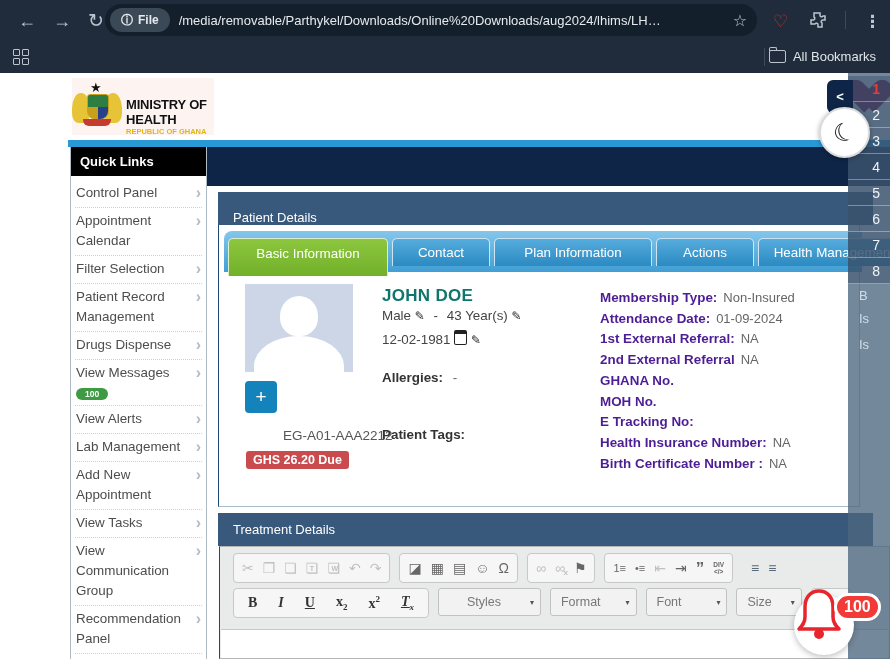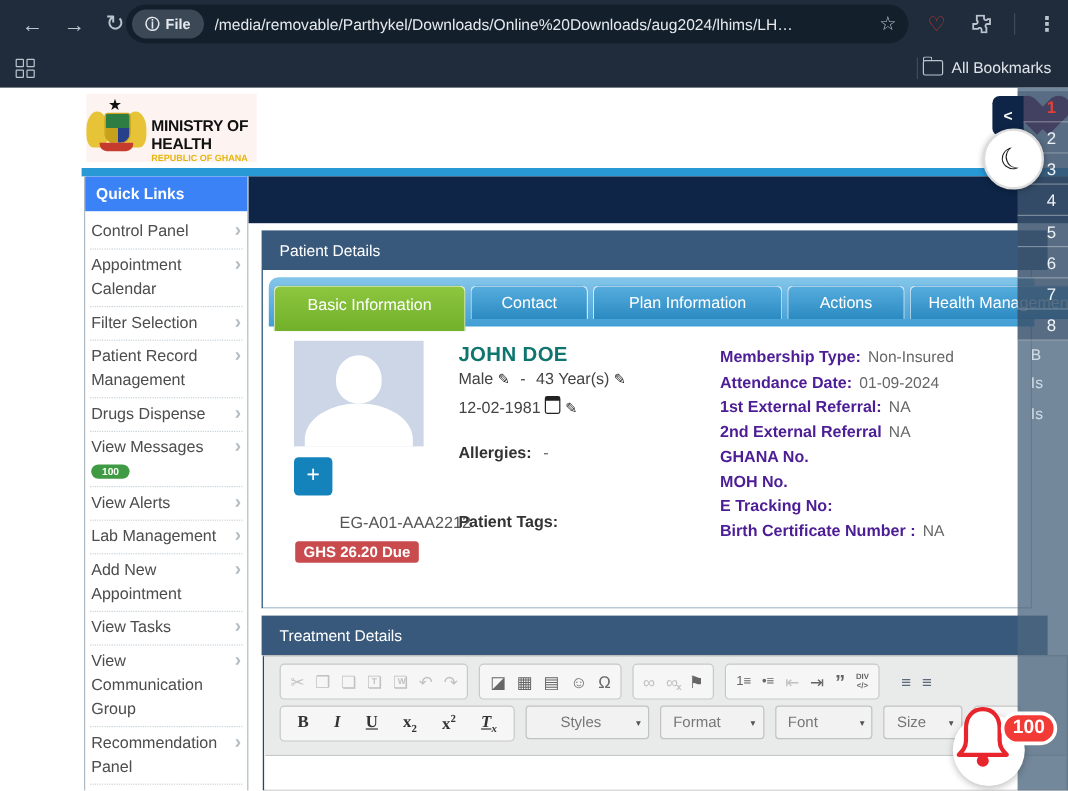--- a/index.html
+++ b/index.html
@@ -43,7 +43,7 @@
 
   
   .sb{left:70px;top:147px;width:135px;height:512px;background:#fff;border-left:1px solid #aebbc4;border-right:1px solid #aebbc4;}
-  .sb-h{height:29px;background:#3b82f6;color:#fff;font-size:13px;font-weight:bold;
+  .sb-h{height:29px;background:#000000;color:#fff;font-size:13px;font-weight:bold;
         display:flex;align-items:center;padding-left:9px;}
   .sb-list{padding:4px 4px 0 4px;}
   .sb-item{position:relative;border-bottom:1px dotted #c9d2d8;padding:3px 14px 4px 1px;cursor:pointer;}

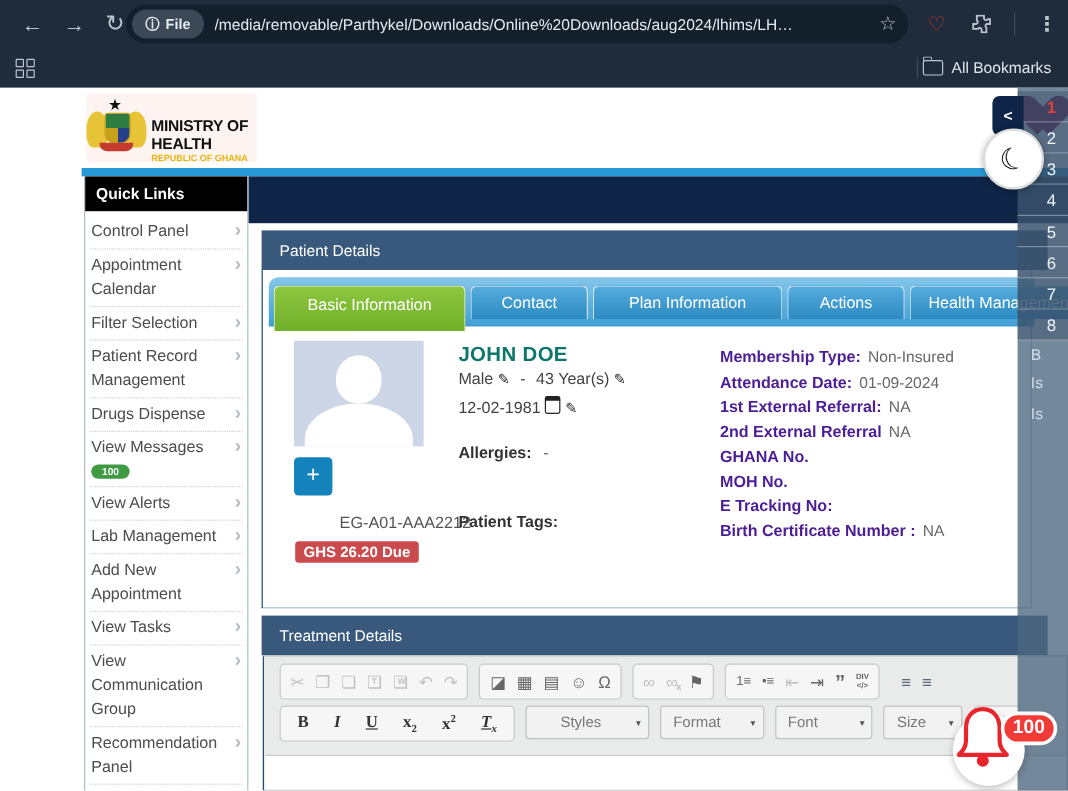--- a/index.html
+++ b/index.html
@@ -54,7 +54,7 @@
 
   
   .panel-h{background:#38597b;color:#fff;font-size:13px;display:flex;align-items:center;padding-left:15px;}
-  .pat-h{left:218px;top:192px;width:640px;height:33px;}
+  .pat-h{left:218px;top:192px;width:640px;height:33px;align-items:flex-end;}
   .pat-body{left:218px;top:225px;width:640px;height:281px;background:#fff;
             border:1px solid #a9bfcd;border-left:1px solid #1c4a73;border-top:none;}
   .tabstrip{left:224px;top:231px;width:634px;height:41px;border-radius:8px 0 0 0;

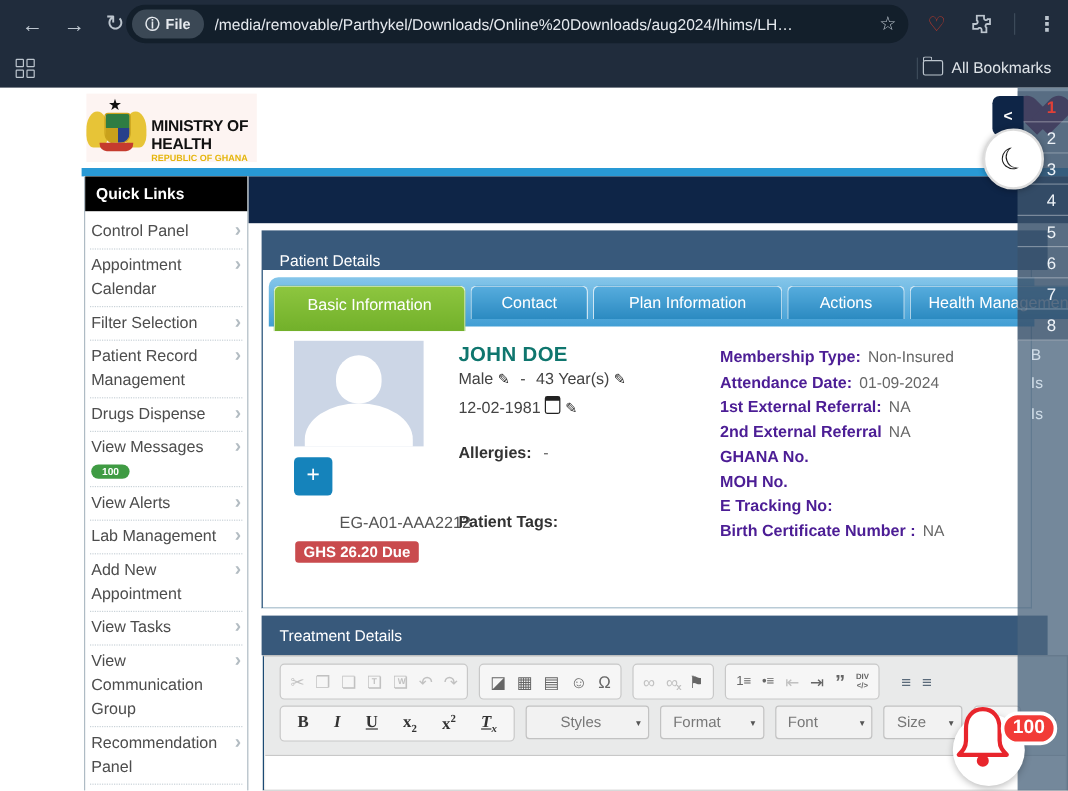--- a/index.html
+++ b/index.html
@@ -296,6 +296,7 @@
     <div class="pd-row"><span class="pd-label">GHANA No.</span><span class="pd-value"></span></div>
     <div class="pd-row"><span class="pd-label">MOH No.</span><span class="pd-value"></span></div>
     <div class="pd-row"><span class="pd-label">E Tracking No:</span><span class="pd-value"></span></div>
+    <div class="pd-row"><span class="pd-label">Health Insurance Number:</span><span class="pd-value">NA</span></div>
     <div class="pd-row"><span class="pd-label">Birth Certificate Number :</span><span class="pd-value">NA</span></div>
   </div>
 

